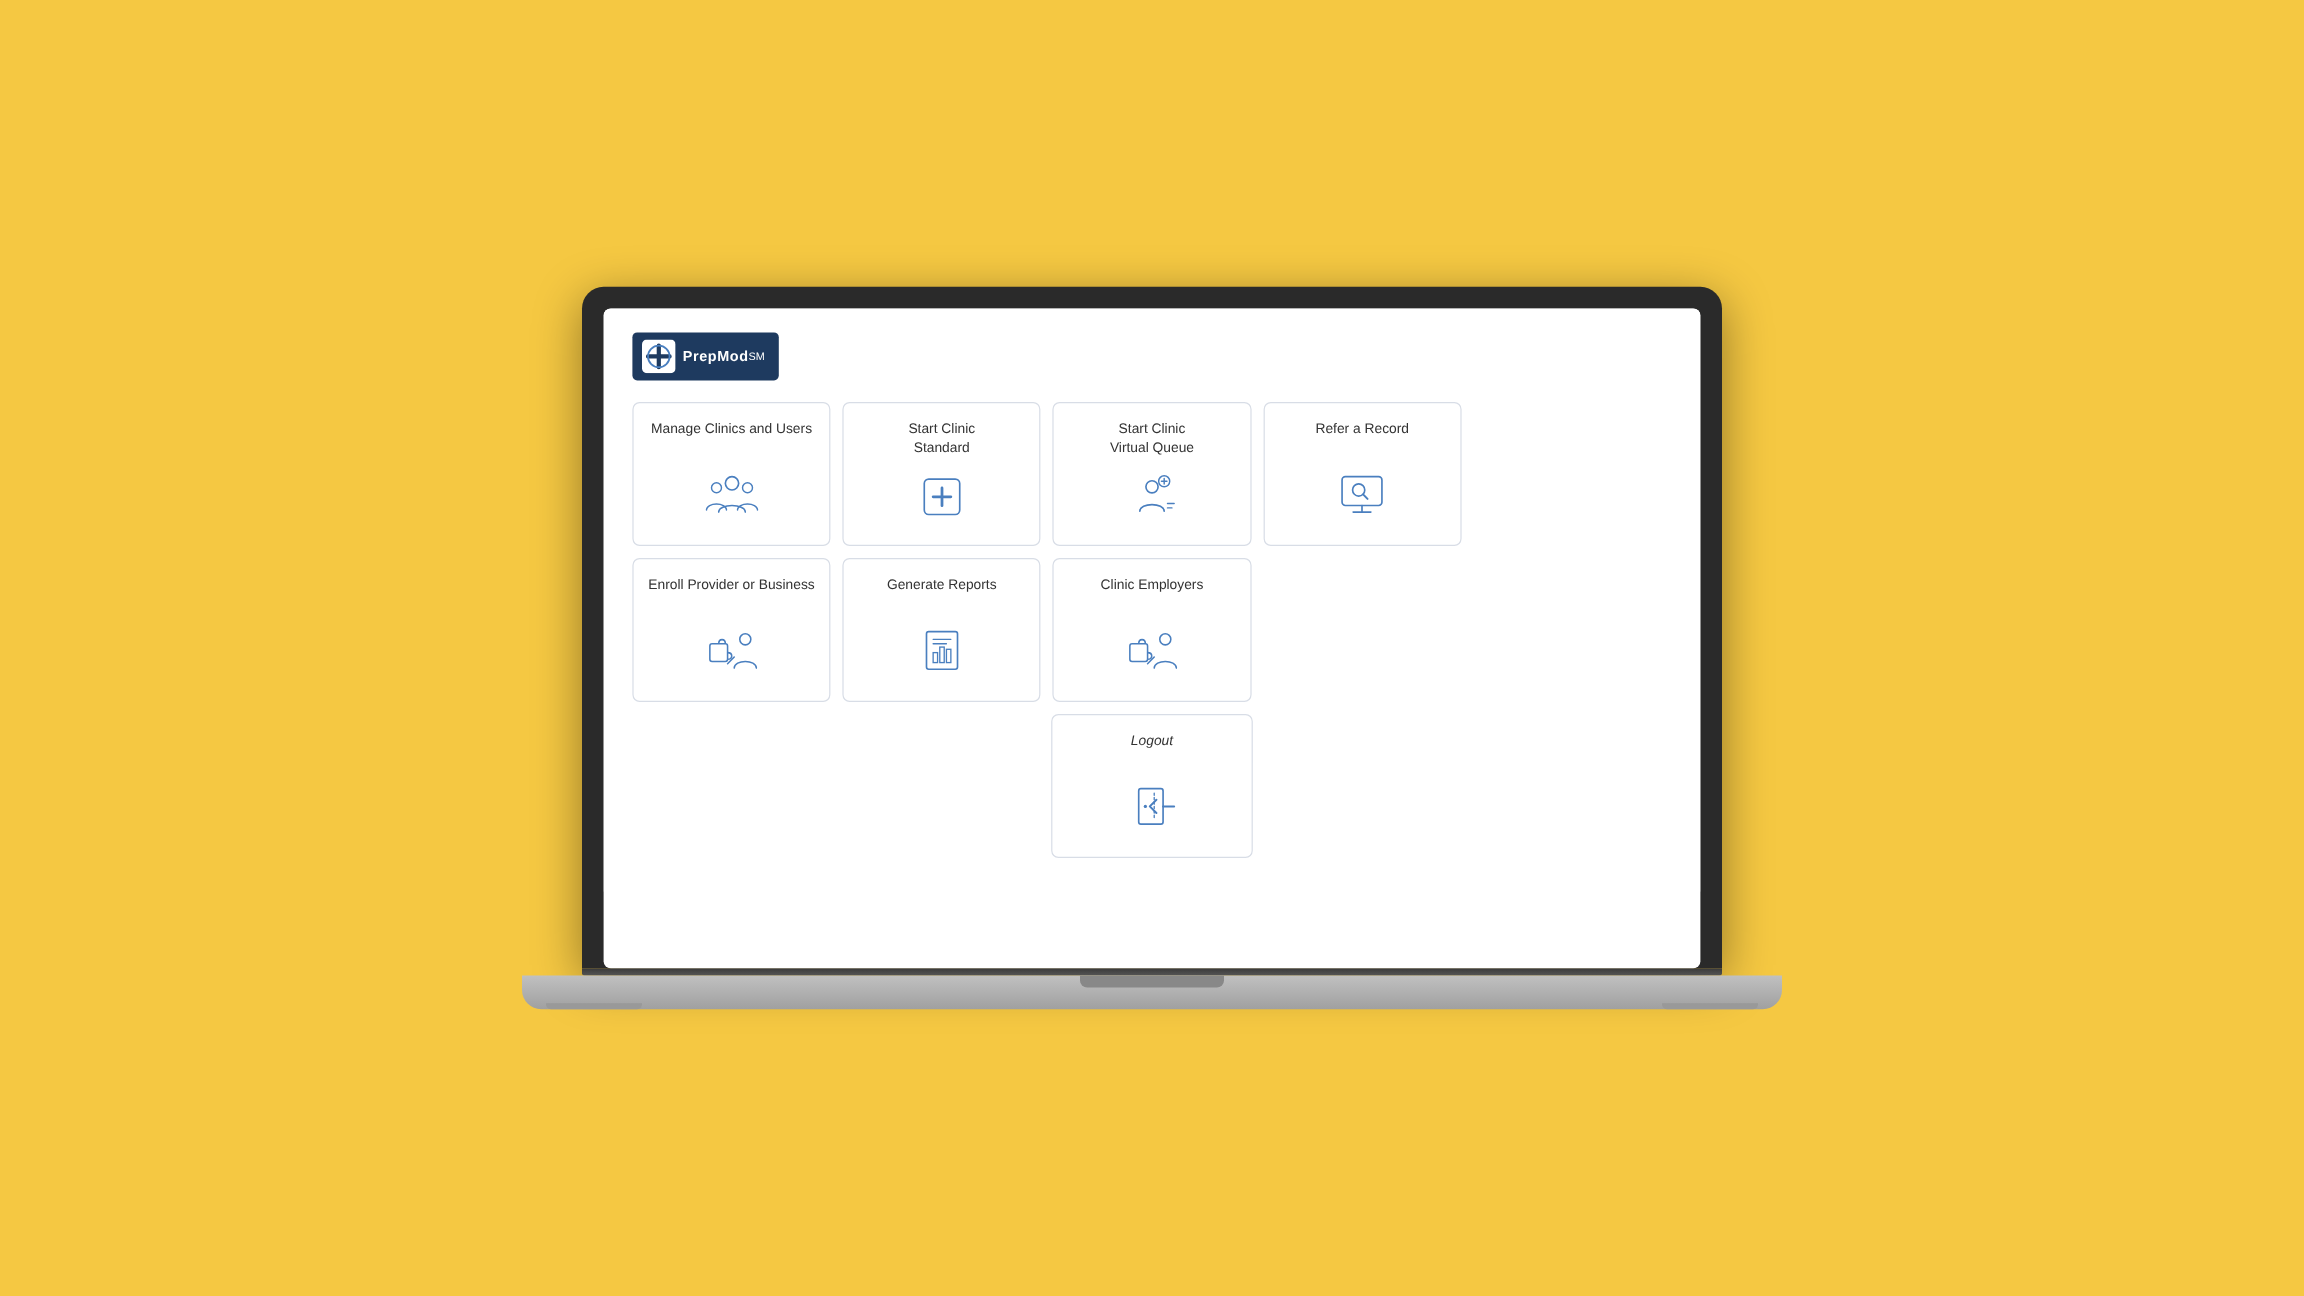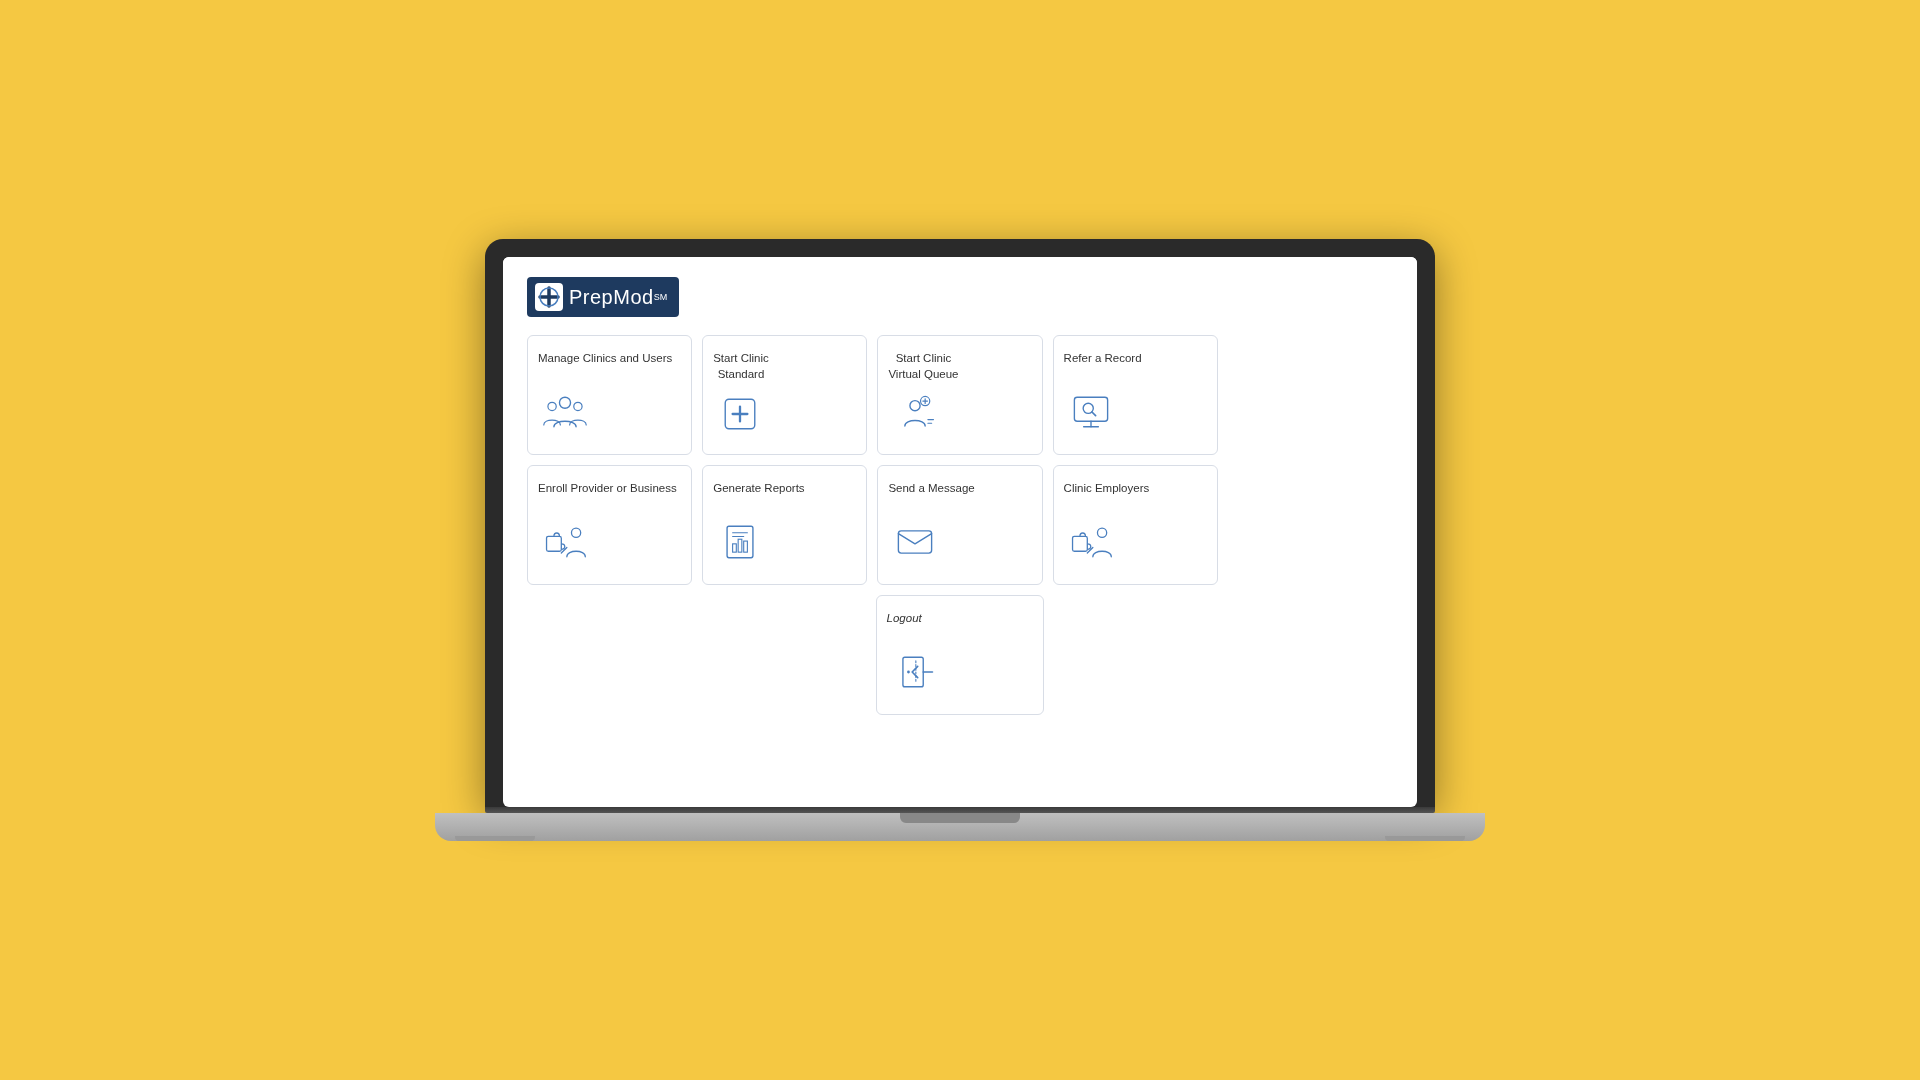--- a/index.html
+++ b/index.html
@@ -65,8 +65,8 @@
 
     .logo-text {
       color: #fff;
-      font-size: 20px;
-      font-weight: 400;
+      font-size: 12px;
+      font-weight: 700;
       letter-spacing: 0.5px;
     }
 

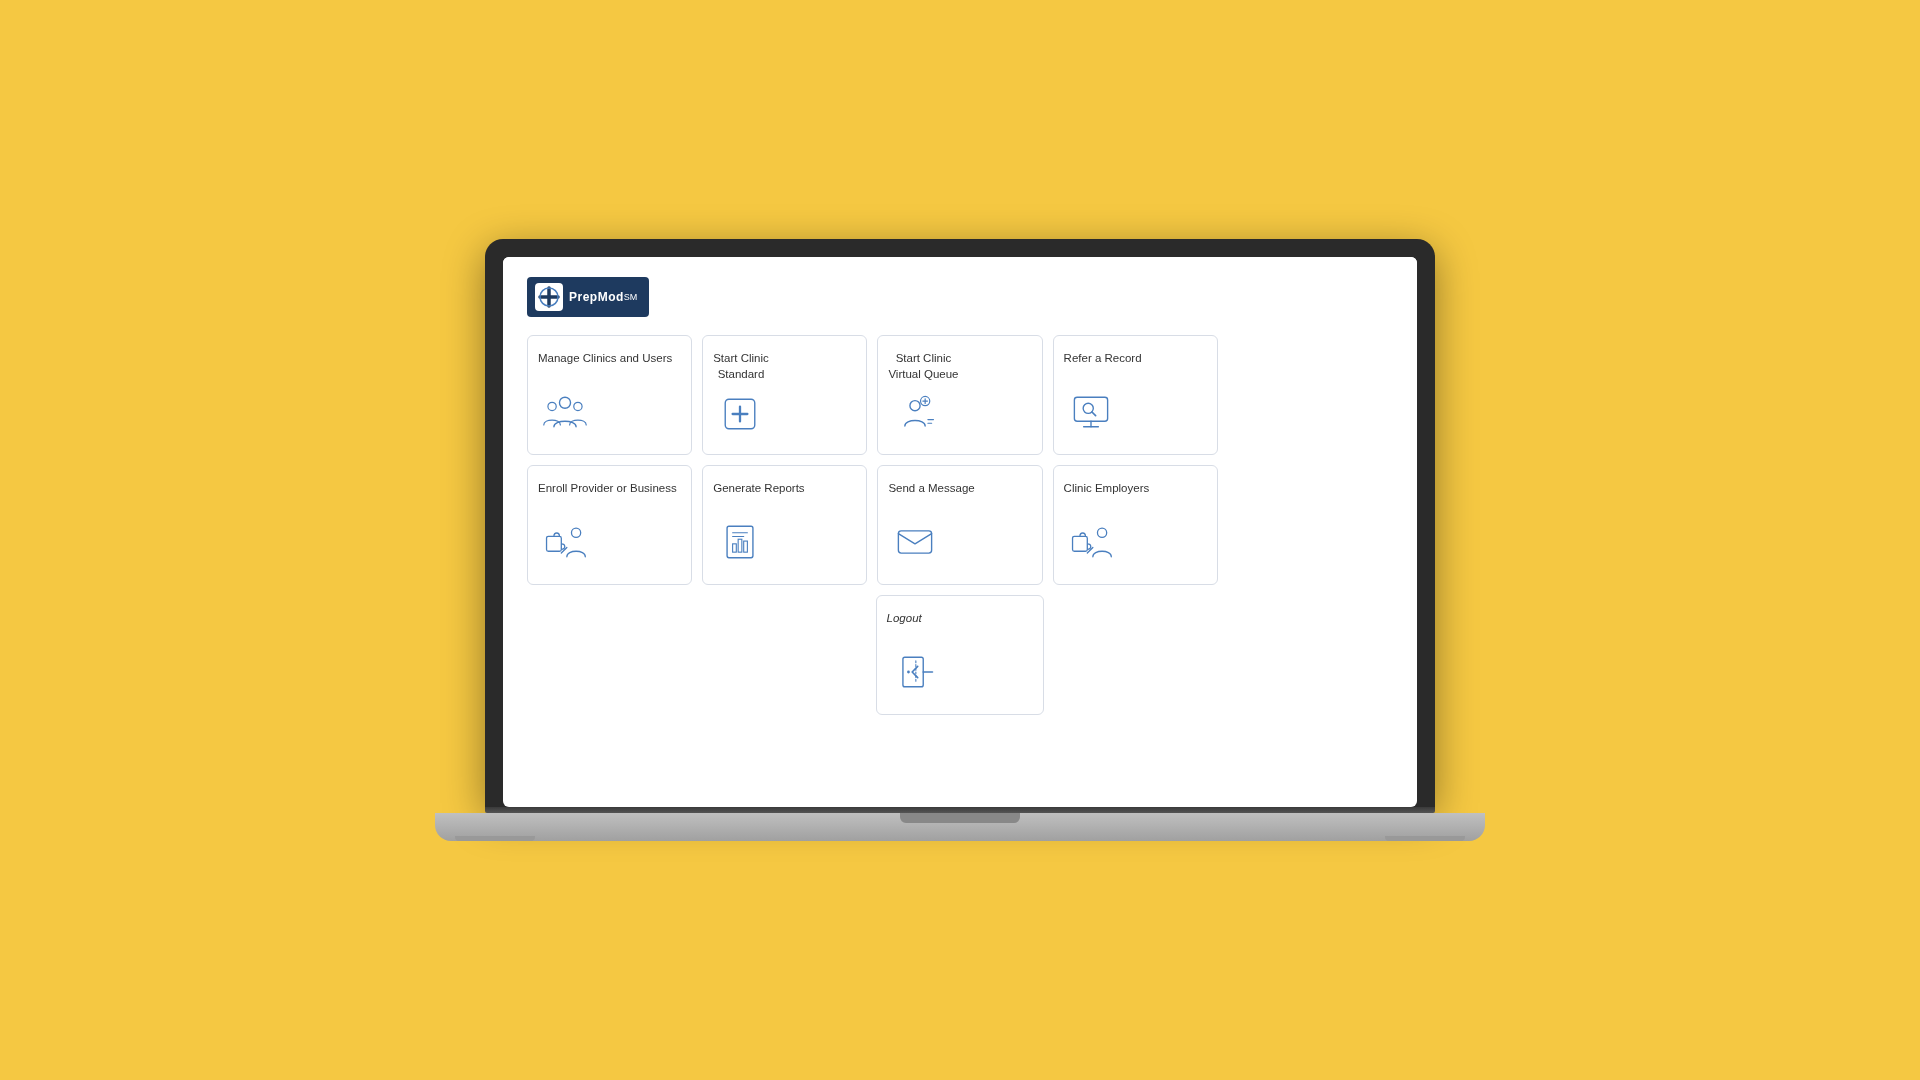--- a/index.html
+++ b/index.html
@@ -98,7 +98,7 @@
       padding: 14px 10px 14px 10px;
       display: flex;
       flex-direction: column;
-      align-items: flex-start;
+      align-items: center;
       cursor: pointer;
       transition: box-shadow 0.15s;
       background: #fff;

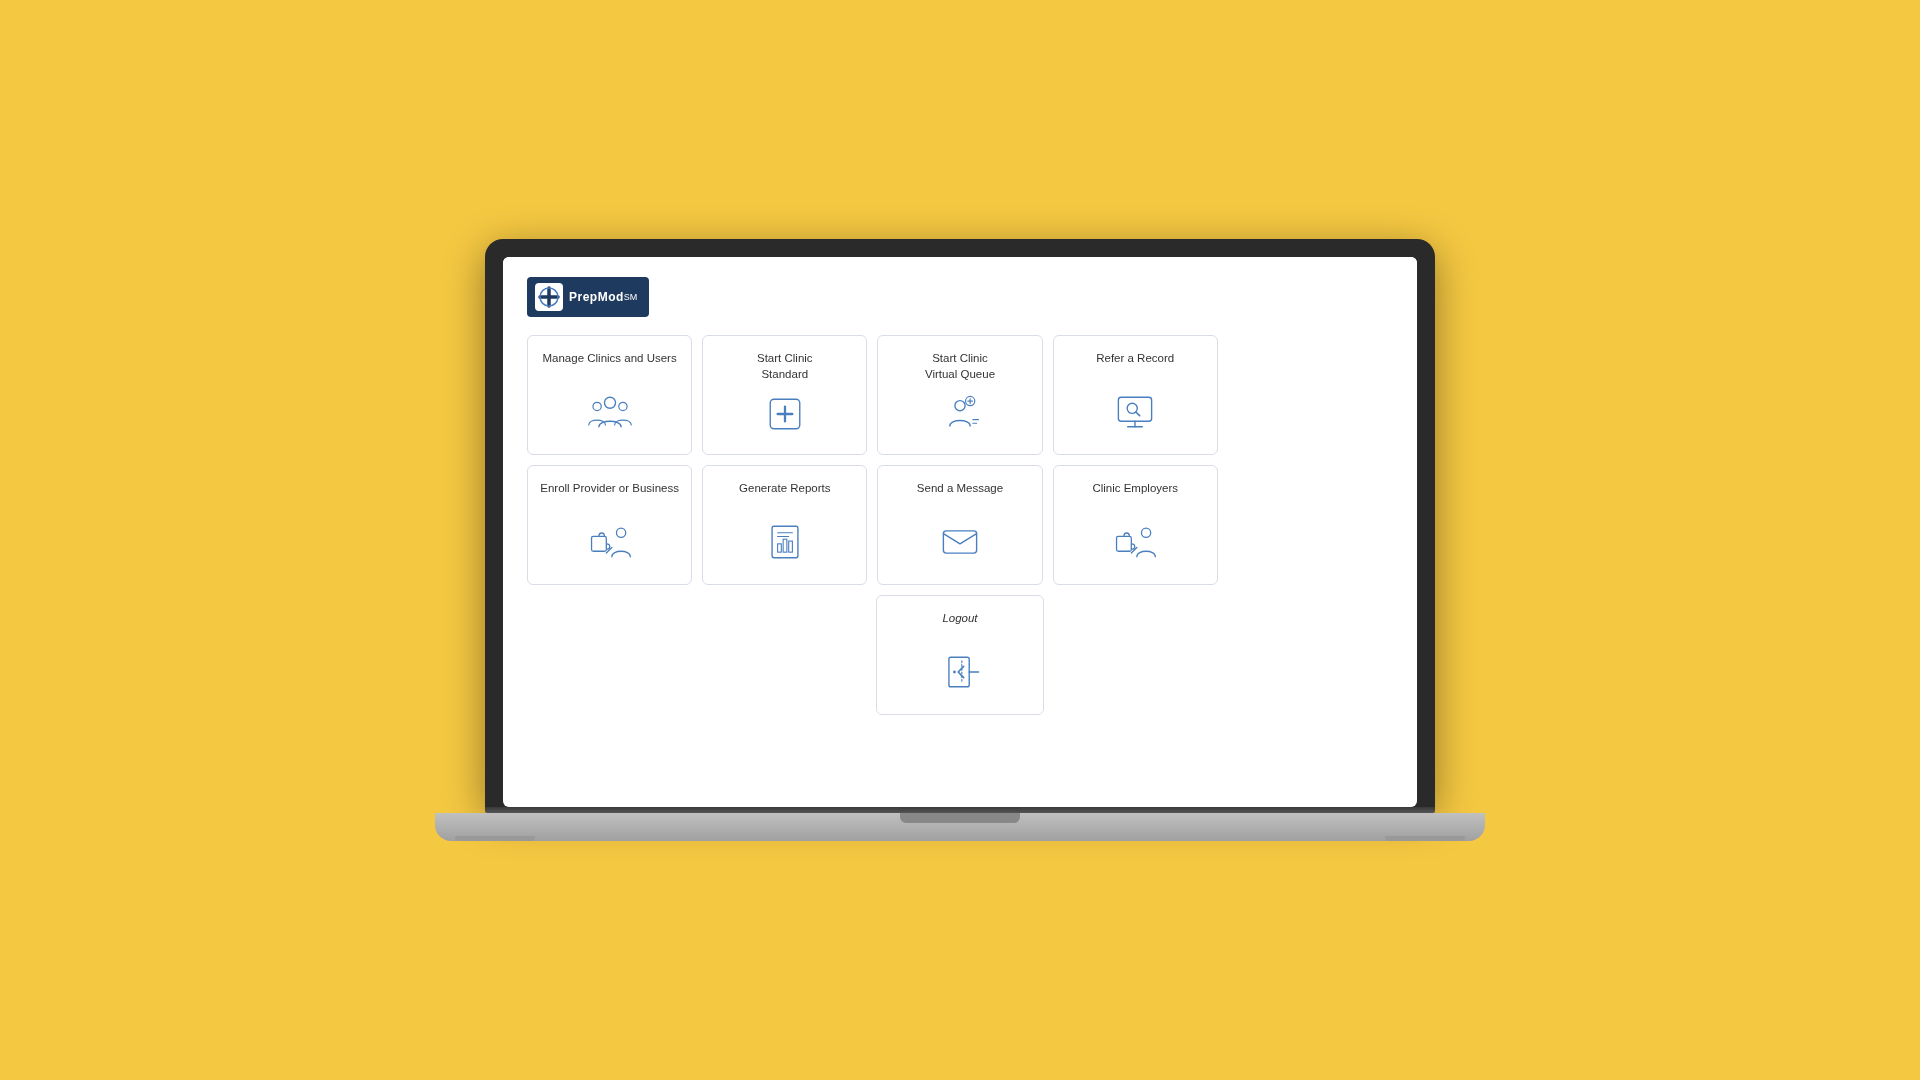--- a/index.html
+++ b/index.html
@@ -292,16 +292,6 @@
             </div>
           </div>
 
-          <div class="card">
-            <div class="card-label">Send a Message</div>
-            <div class="card-icon">
-              <svg viewBox="0 0 52 44" fill="none" xmlns="http://www.w3.org/2000/svg">
-
-                <rect x="8" y="10" width="36" height="24" rx="3" stroke="#4a7fbf" stroke-width="1.5" fill="none"></rect>
-                <path d="M8 13 L26 24 L44 13" stroke="#4a7fbf" stroke-width="1.5" fill="none" stroke-linecap="round" stroke-linejoin="round"></path>
-              </svg>
-            </div>
-          </div>
 
           <div class="card">
             <div class="card-label">Clinic Employers</div>

